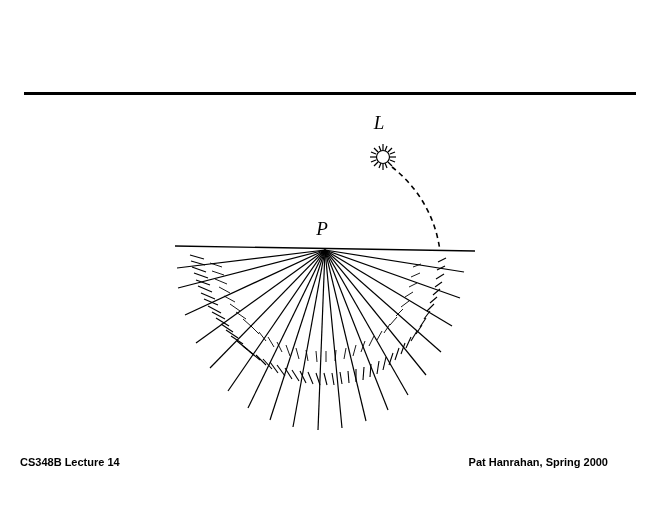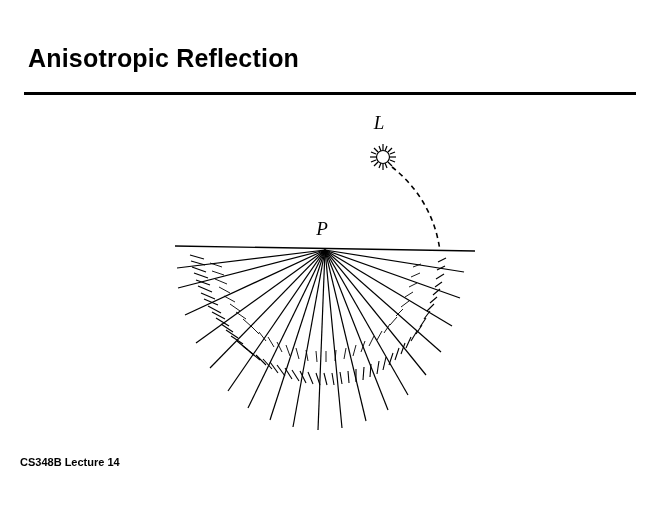--- a/index.html
+++ b/index.html
@@ -78,7 +78,6 @@
 
 <div class="slide">
 
-  <div class="slide-title">Anisotropic Reflection</div>
   <div class="title-rule"></div>
 
   <div class="figure">

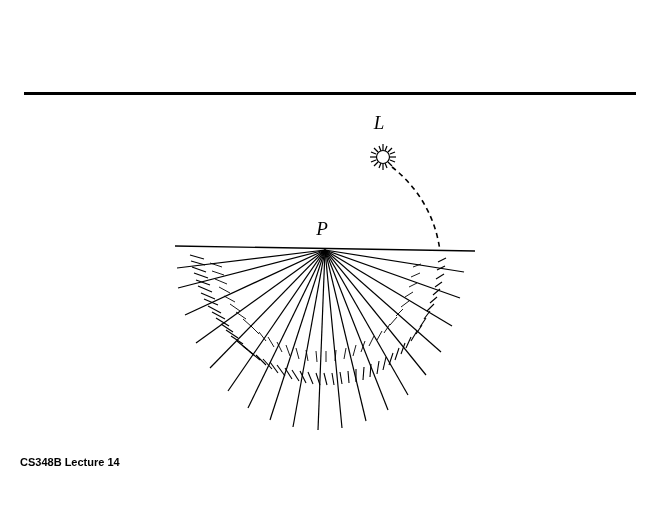--- a/index.html
+++ b/index.html
@@ -224,6 +224,7 @@
   </div>
 
   <div class="footer-left">CS348B Lecture 14</div>
+  <div class="footer-right">Pat Hanrahan, Spring 2000</div>
 
 </div>
 

